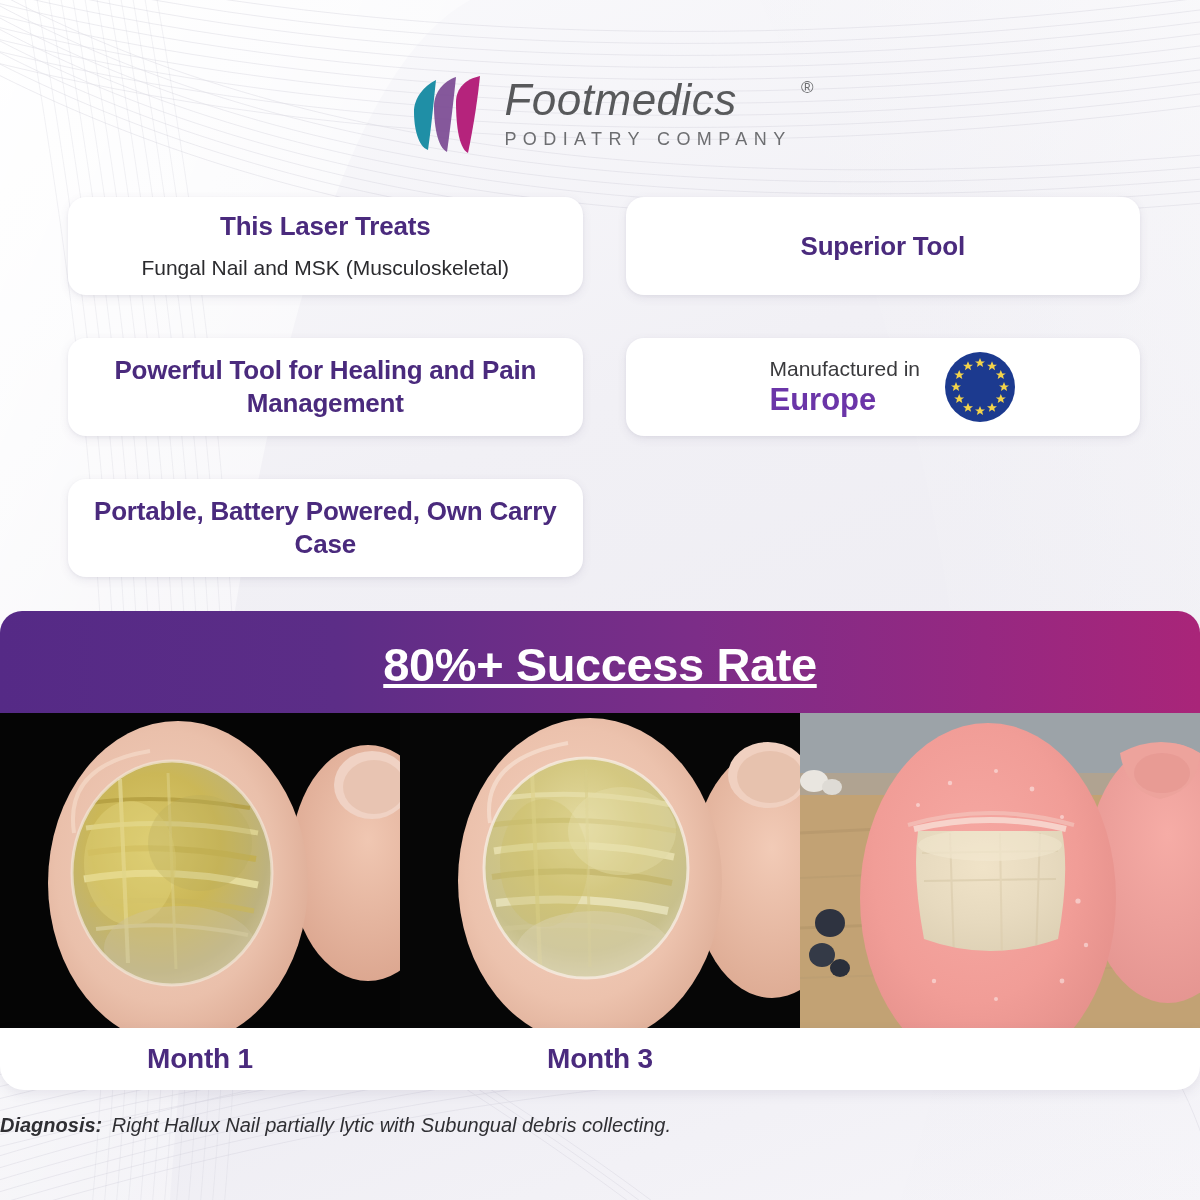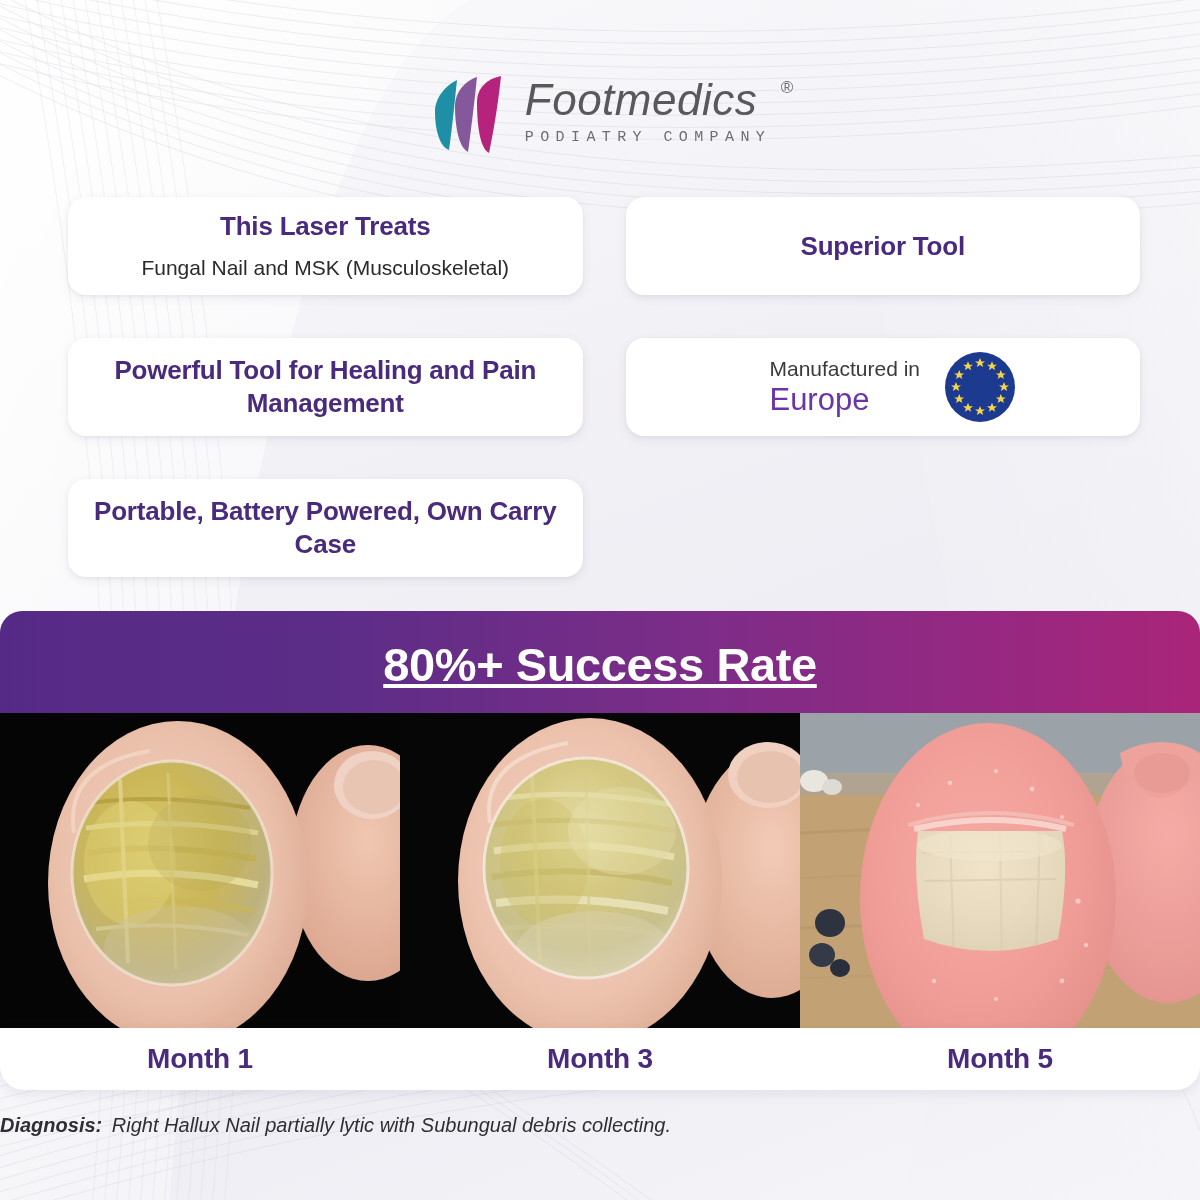--- a/index.html
+++ b/index.html
@@ -68,13 +68,12 @@
   }
   .logo-sub {
     margin-top: 7px;
-    font-size: 15px;
+    font-size: 18px;
     color: #6d6e71;
     letter-spacing: 6.4px;
     text-align: left;
     padding-right: 2px;
     white-space: nowrap;
-    font-family: Liberation Mono, monospace;
   }
 
   

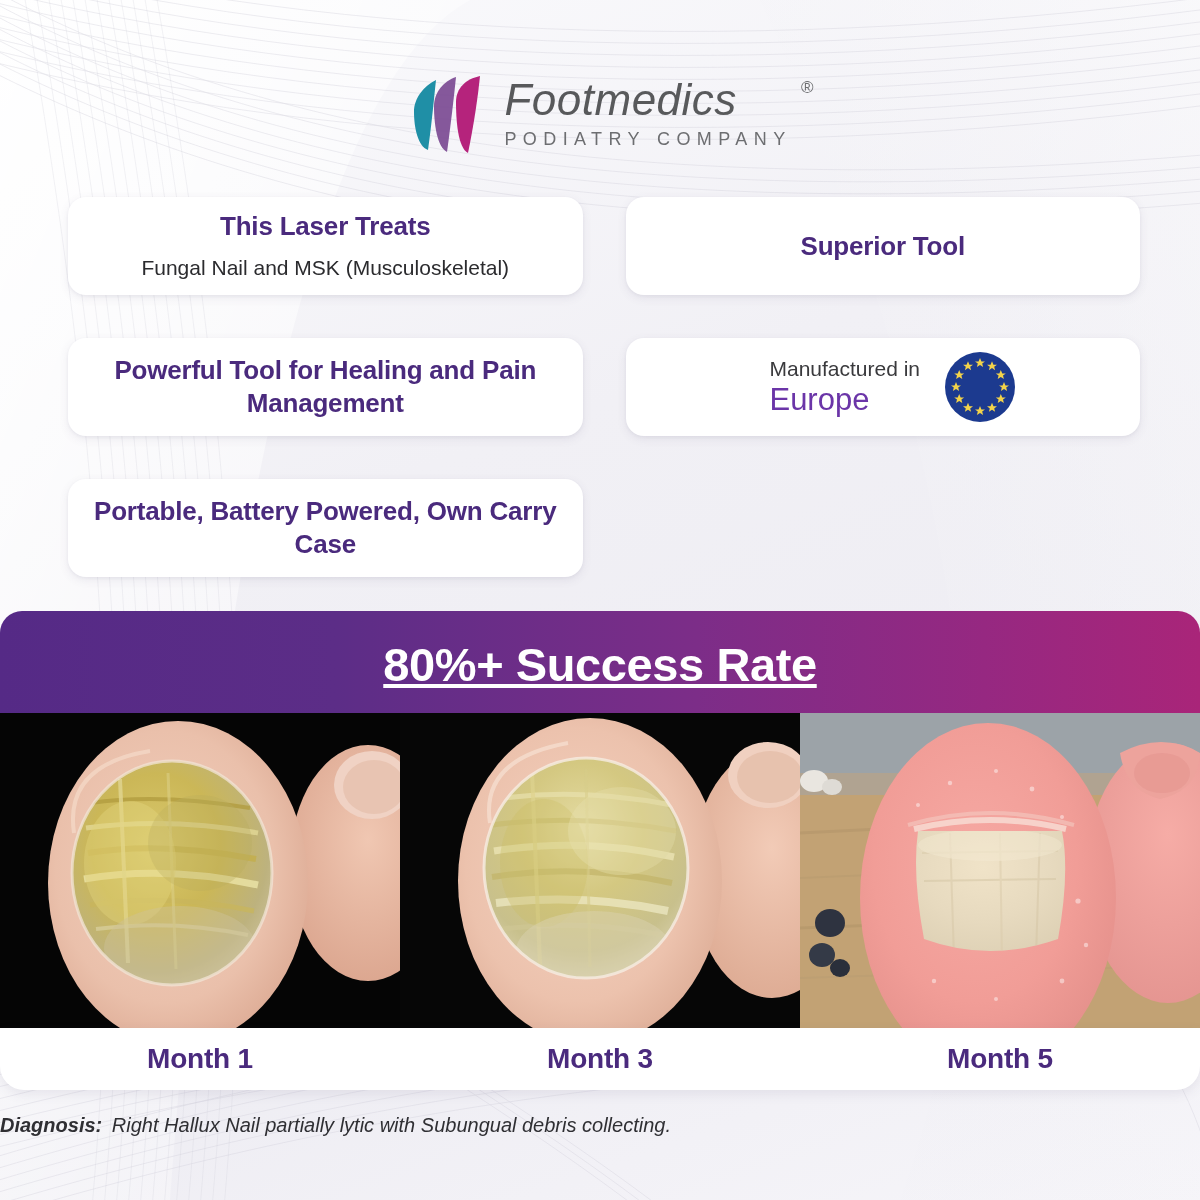--- a/index.html
+++ b/index.html
@@ -133,7 +133,7 @@
   }
   .euro-line2 {
     font-size: 31px;
-    font-weight: 400;
+    font-weight: 700;
     color: #6b35a8;
     line-height: 1.1;
     margin-top: 1px;

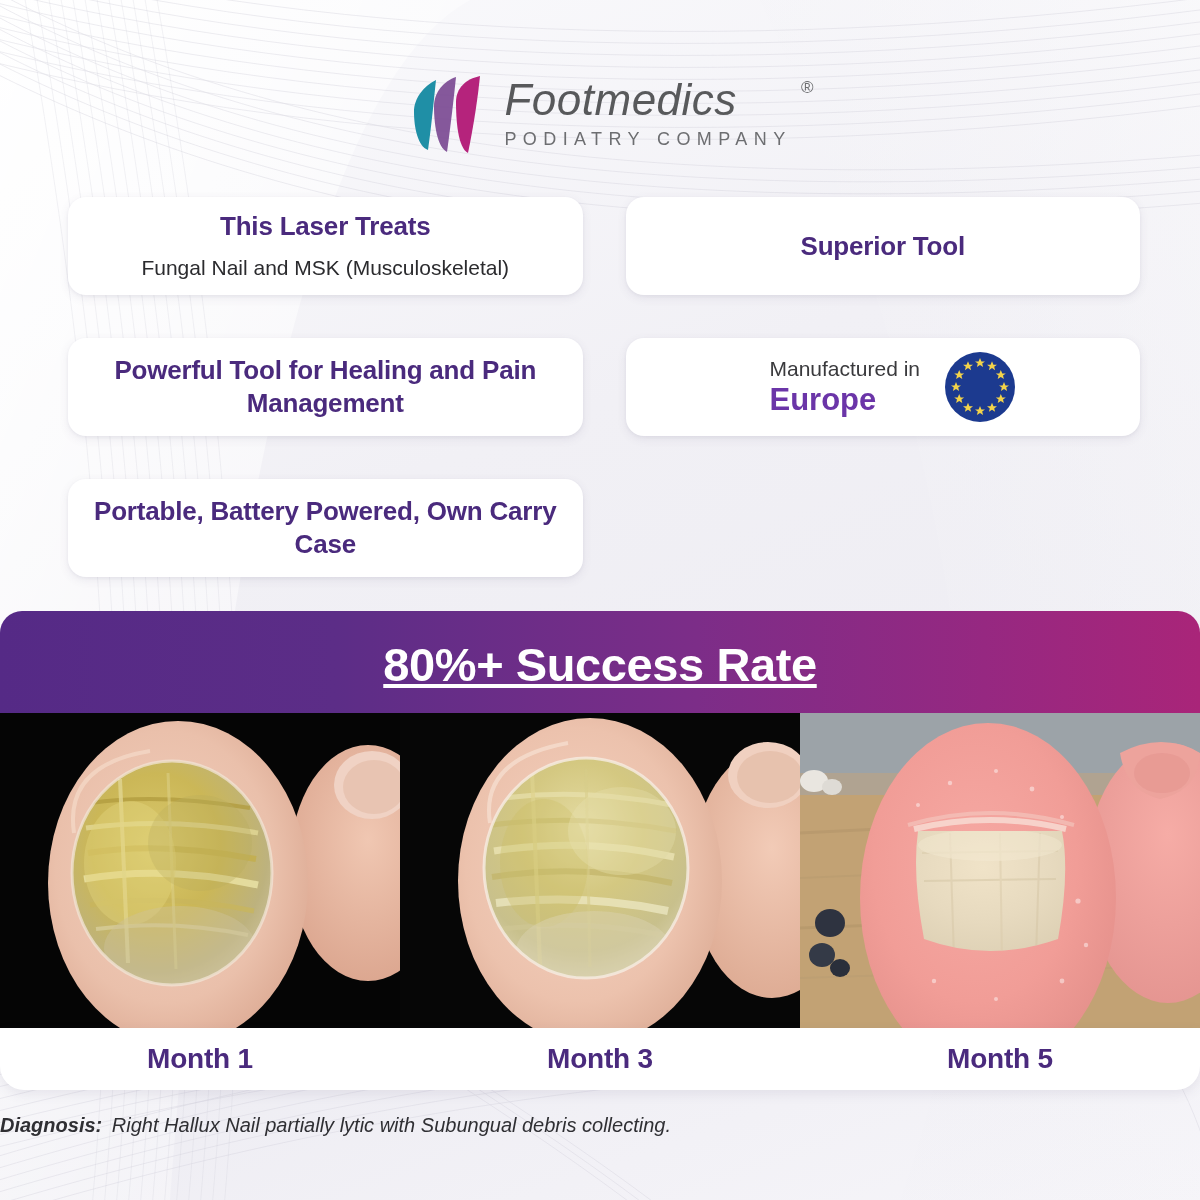--- a/index.html
+++ b/index.html
@@ -569,7 +569,6 @@
   <div class="month-bar">
     <div class="month-cell">Month 1</div>
     <div class="month-cell">Month 3</div>
-    <div class="month-cell">Month 5</div>
   </div>
 
   <div class="diagnosis">

